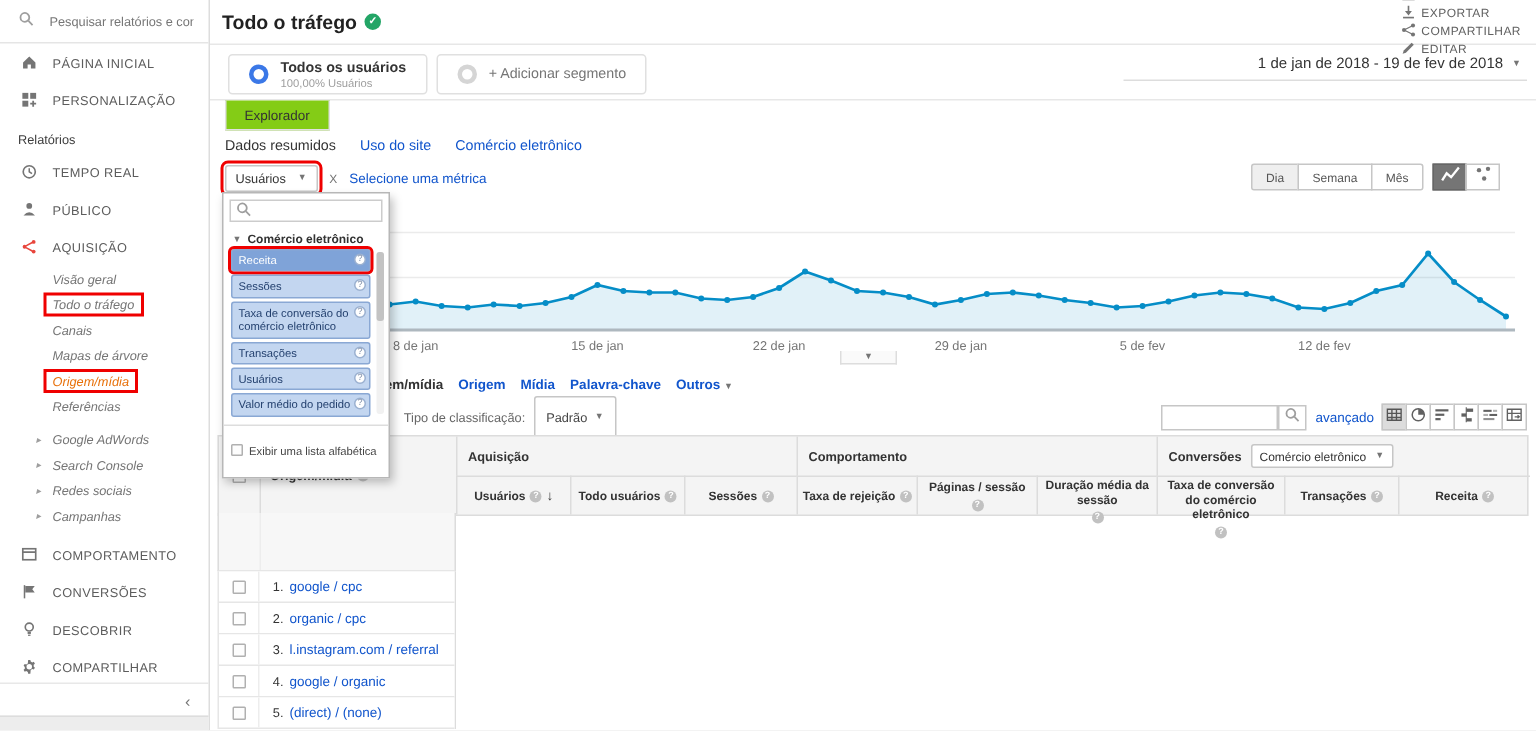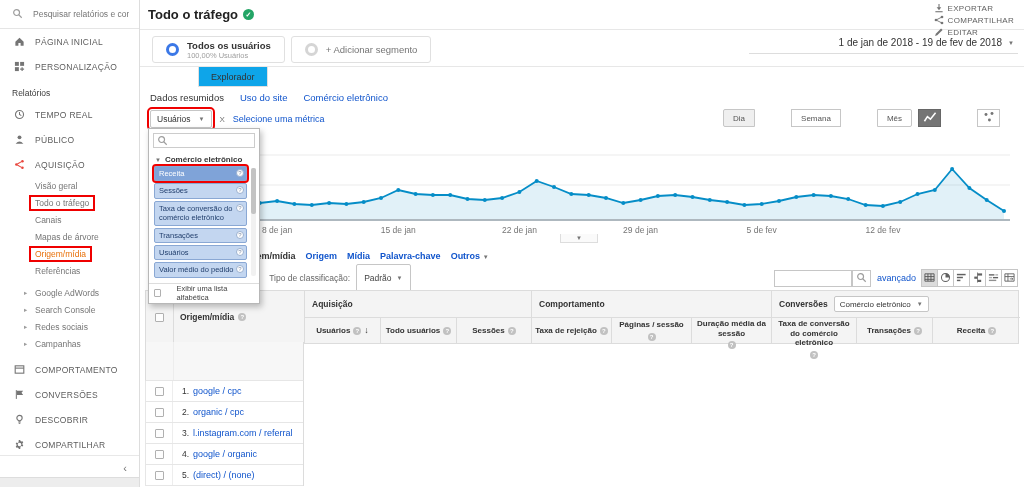--- a/index.html
+++ b/index.html
@@ -42,8 +42,8 @@
   .seg-t1{font-size:9.5px;font-weight:bold;color:#333;}
   .seg-t2{font-size:7.5px;color:#9e9e9e;}
   #seg-divider{position:absolute;top:66px;left:0;right:0;border-top:1px solid #e7e7e7;}
-  #tab-explorer{position:absolute;top:67px;left:10px;height:20px;padding:0 12px;background:#0ea5e9;
-    border:1px solid #e0e0e0;border-top:none;font-size:9px;color:#333;display:flex;align-items:center;cursor:pointer;margin-left:48px;}
+  #tab-explorer{position:absolute;top:67px;left:10px;height:20px;padding:0 12px;background:#84cc16;
+    border:1px solid #e0e0e0;border-top:none;font-size:9px;color:#333;display:flex;align-items:center;cursor:pointer;}
   #subtabs{position:absolute;top:92px;left:10px;display:flex;gap:16px;font-size:9.5px;}
   #subtabs .st{color:#1155cc;cursor:pointer;}
   #subtabs .st.active{color:#333;cursor:default;}

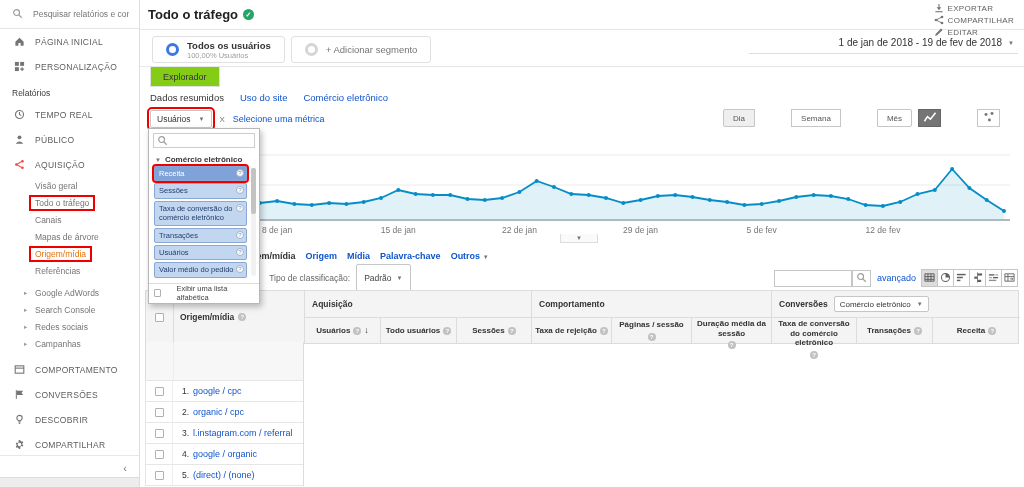--- a/index.html
+++ b/index.html
@@ -57,7 +57,7 @@
   #metric-add{font-size:9px;color:#1155cc;cursor:pointer;}
   
   #chart-controls{position:absolute;top:109px;right:24px;display:flex;align-items:center;gap:7px;}
-  .grangrp{display:flex;gap:37px;}
+  .grangrp{display:flex;}
   .gran{height:18px;padding:0 9px;border:1px solid #c6c6c6;background:#fff;font-size:8px;color:#555;
     display:flex;align-items:center;margin-left:-1px;cursor:pointer;}
   .gran:first-child{border-radius:2px 0 0 2px;margin-left:0;}

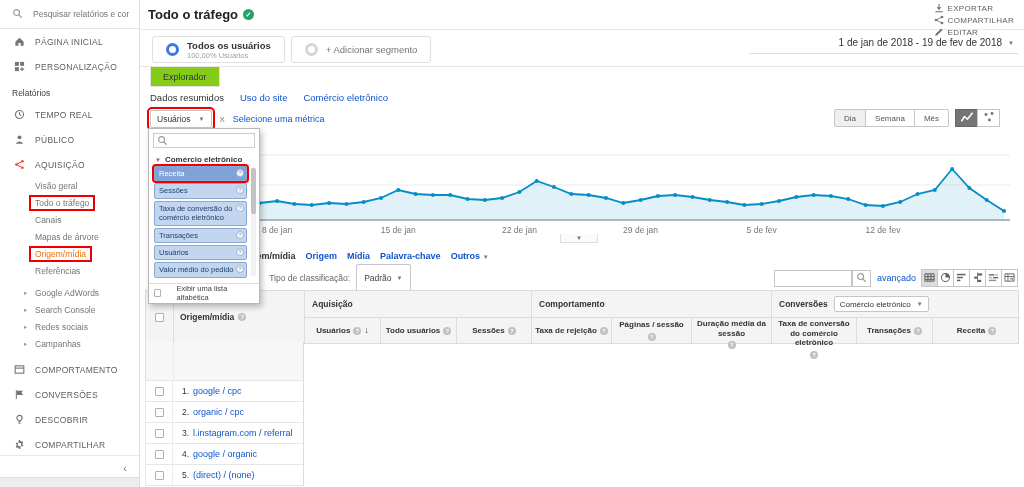--- a/index.html
+++ b/index.html
@@ -17,7 +17,7 @@
     letter-spacing:.3px;color:#5c5c5c;cursor:pointer;}
   .nv .ic{width:12px;display:flex;justify-content:center;}
   .sb-label{padding:9px 0 4px 12px;font-size:8.5px;color:#3c3c3c;}
-  .sub{height:17px;display:flex;align-items:center;padding-left:35px;font-size:8.5px;color:#757575;cursor:pointer;}
+  .sub{height:17px;display:flex;align-items:center;padding-left:35px;font-size:8.5px;color:#757575;cursor:pointer;font-style:italic;}
   .sub .arrow{margin-left:-11px;width:11px;font-size:6.5px;color:#9e9e9e;}
   .sub .boxed{outline:2px solid #ef0000;padding:1px 4px;margin-left:-4px;}
   .sub .active{color:#e8710a;}

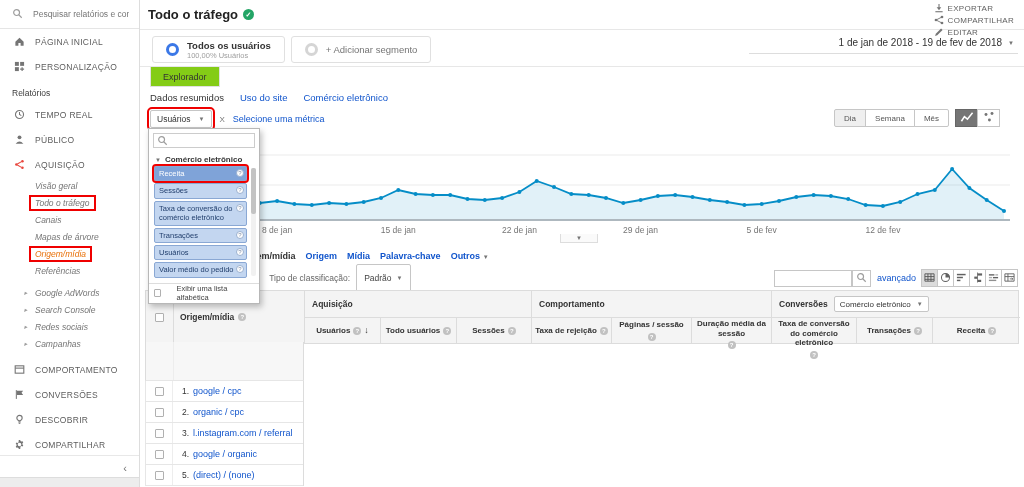--- a/index.html
+++ b/index.html
@@ -124,8 +124,8 @@
   .mitem.sel{background:#7fa3d8;color:#fff;outline:2px solid #ef0000;}
   #md-scroll{position:absolute;right:3px;top:2px;width:5px;height:108px;background:#f1f1f1;border-radius:2px;}
   #md-thumb{width:5px;height:46px;background:#c3c3c3;border-radius:2px;}
-  #md-footer{border-top:1px solid #ddd;margin-top:1px;padding:0 5px;font-size:7.5px;color:#444;
-    display:flex;gap:15px;align-items:center;}
+  #md-footer{border-top:1px solid #ddd;margin-top:1px;padding:12px 5px;font-size:7.5px;color:#444;
+    display:flex;gap:4px;align-items:center;}
   #md-footer .cb{width:8px;height:8px;}
 </style>
 </head>

